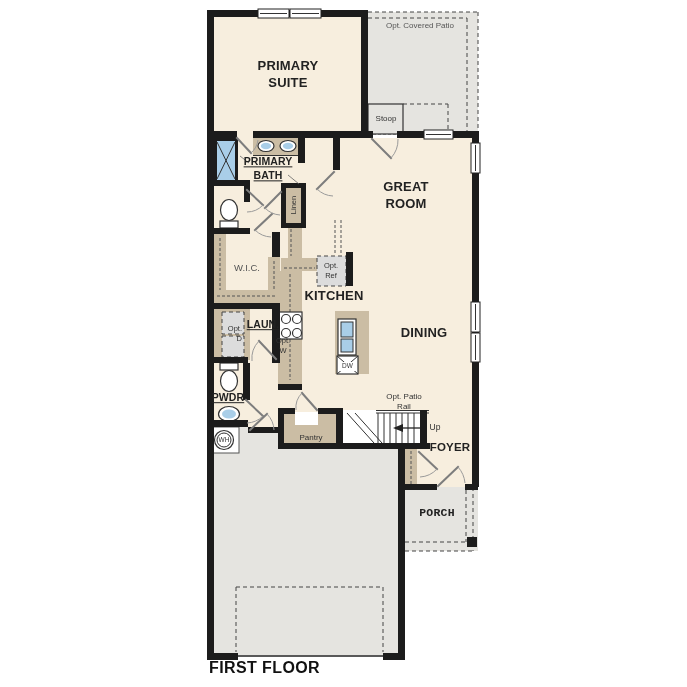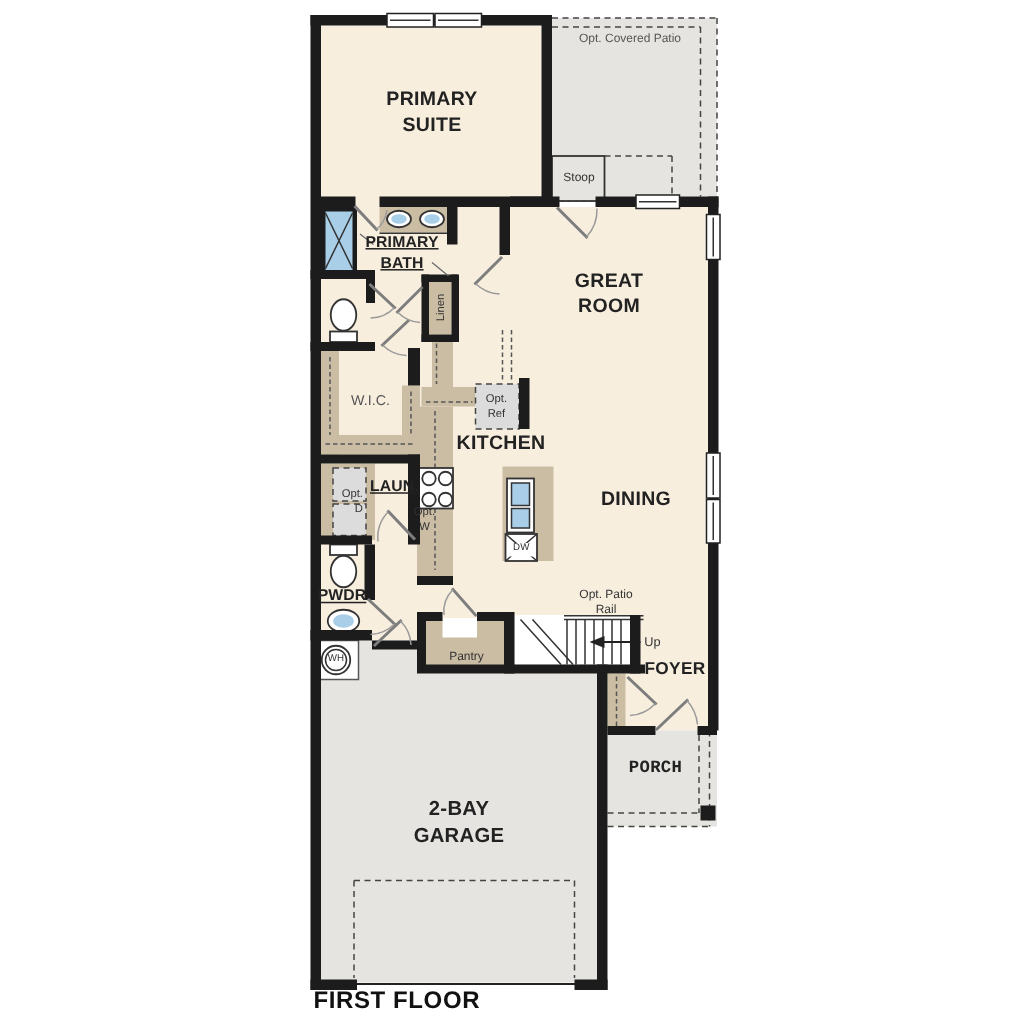--- a/index.html
+++ b/index.html
@@ -294,7 +294,6 @@
   <div class="lbl tiny nowrap" style="left:435px;top:428px;font-size:8.5px;">Up</div>
   <div class="lbl room-md nowrap" style="left:450px;top:447px;">FOYER</div>
   <div class="lbl room-md nowrap" style="left:437px;top:513px;font-family:Liberation Mono, monospace;">PORCH</div>
-  <div class="lbl room" style="left:306px;top:548px;width:90px;font-size:13.5px;">2-BAY GARAGE</div>
   <div class="lbl title" style="left:209px;top:658px;">FIRST FLOOR</div>
 
 </div>

